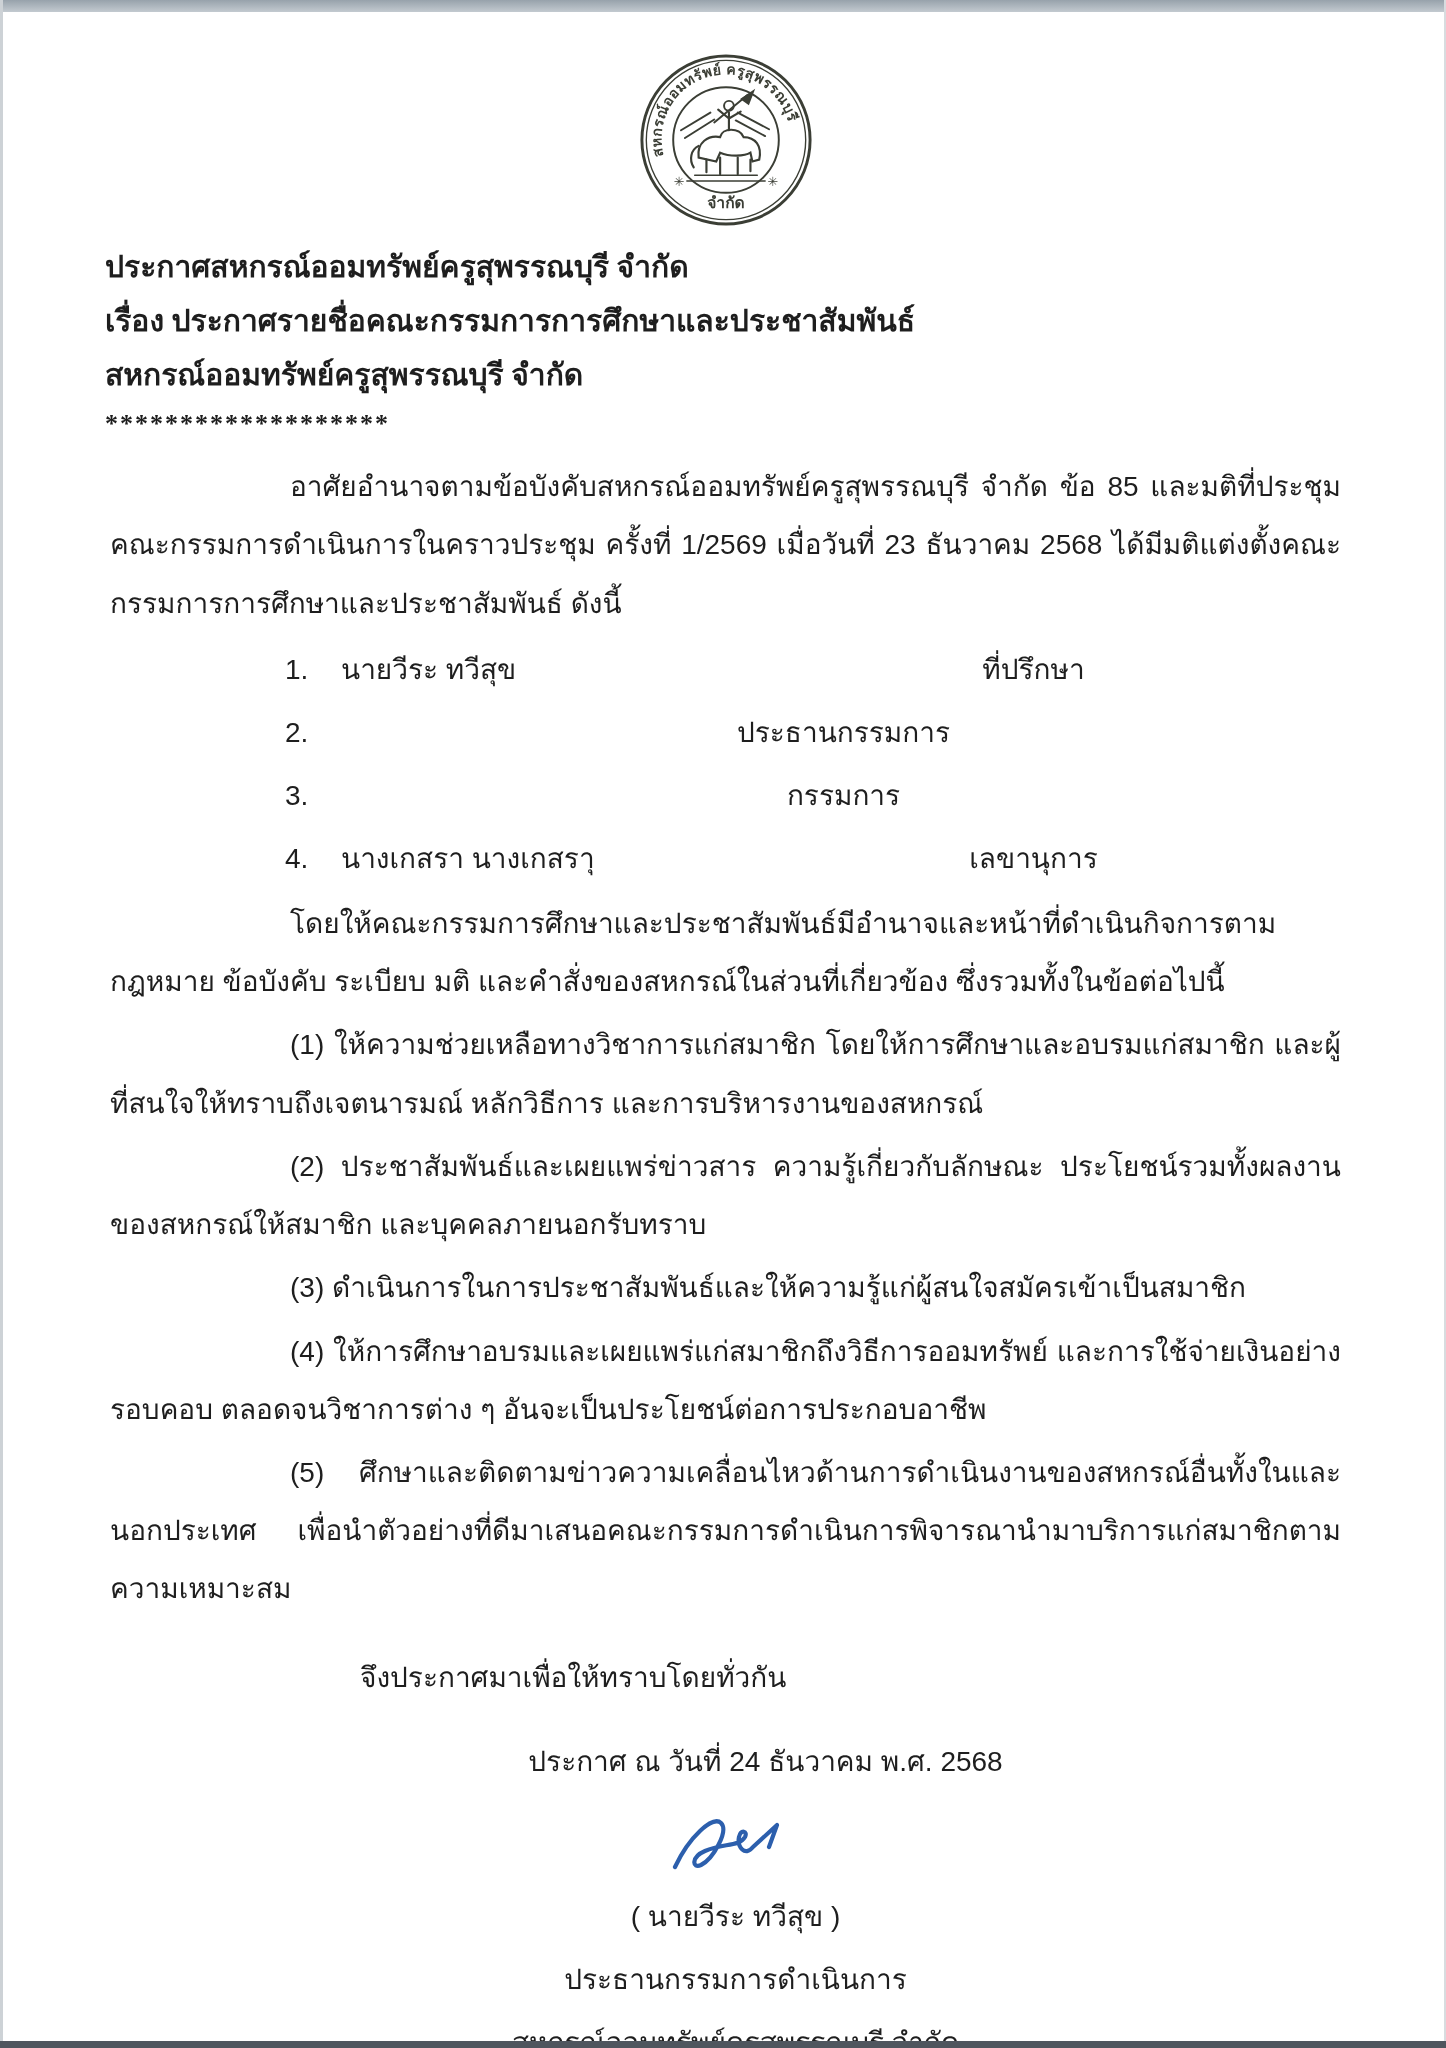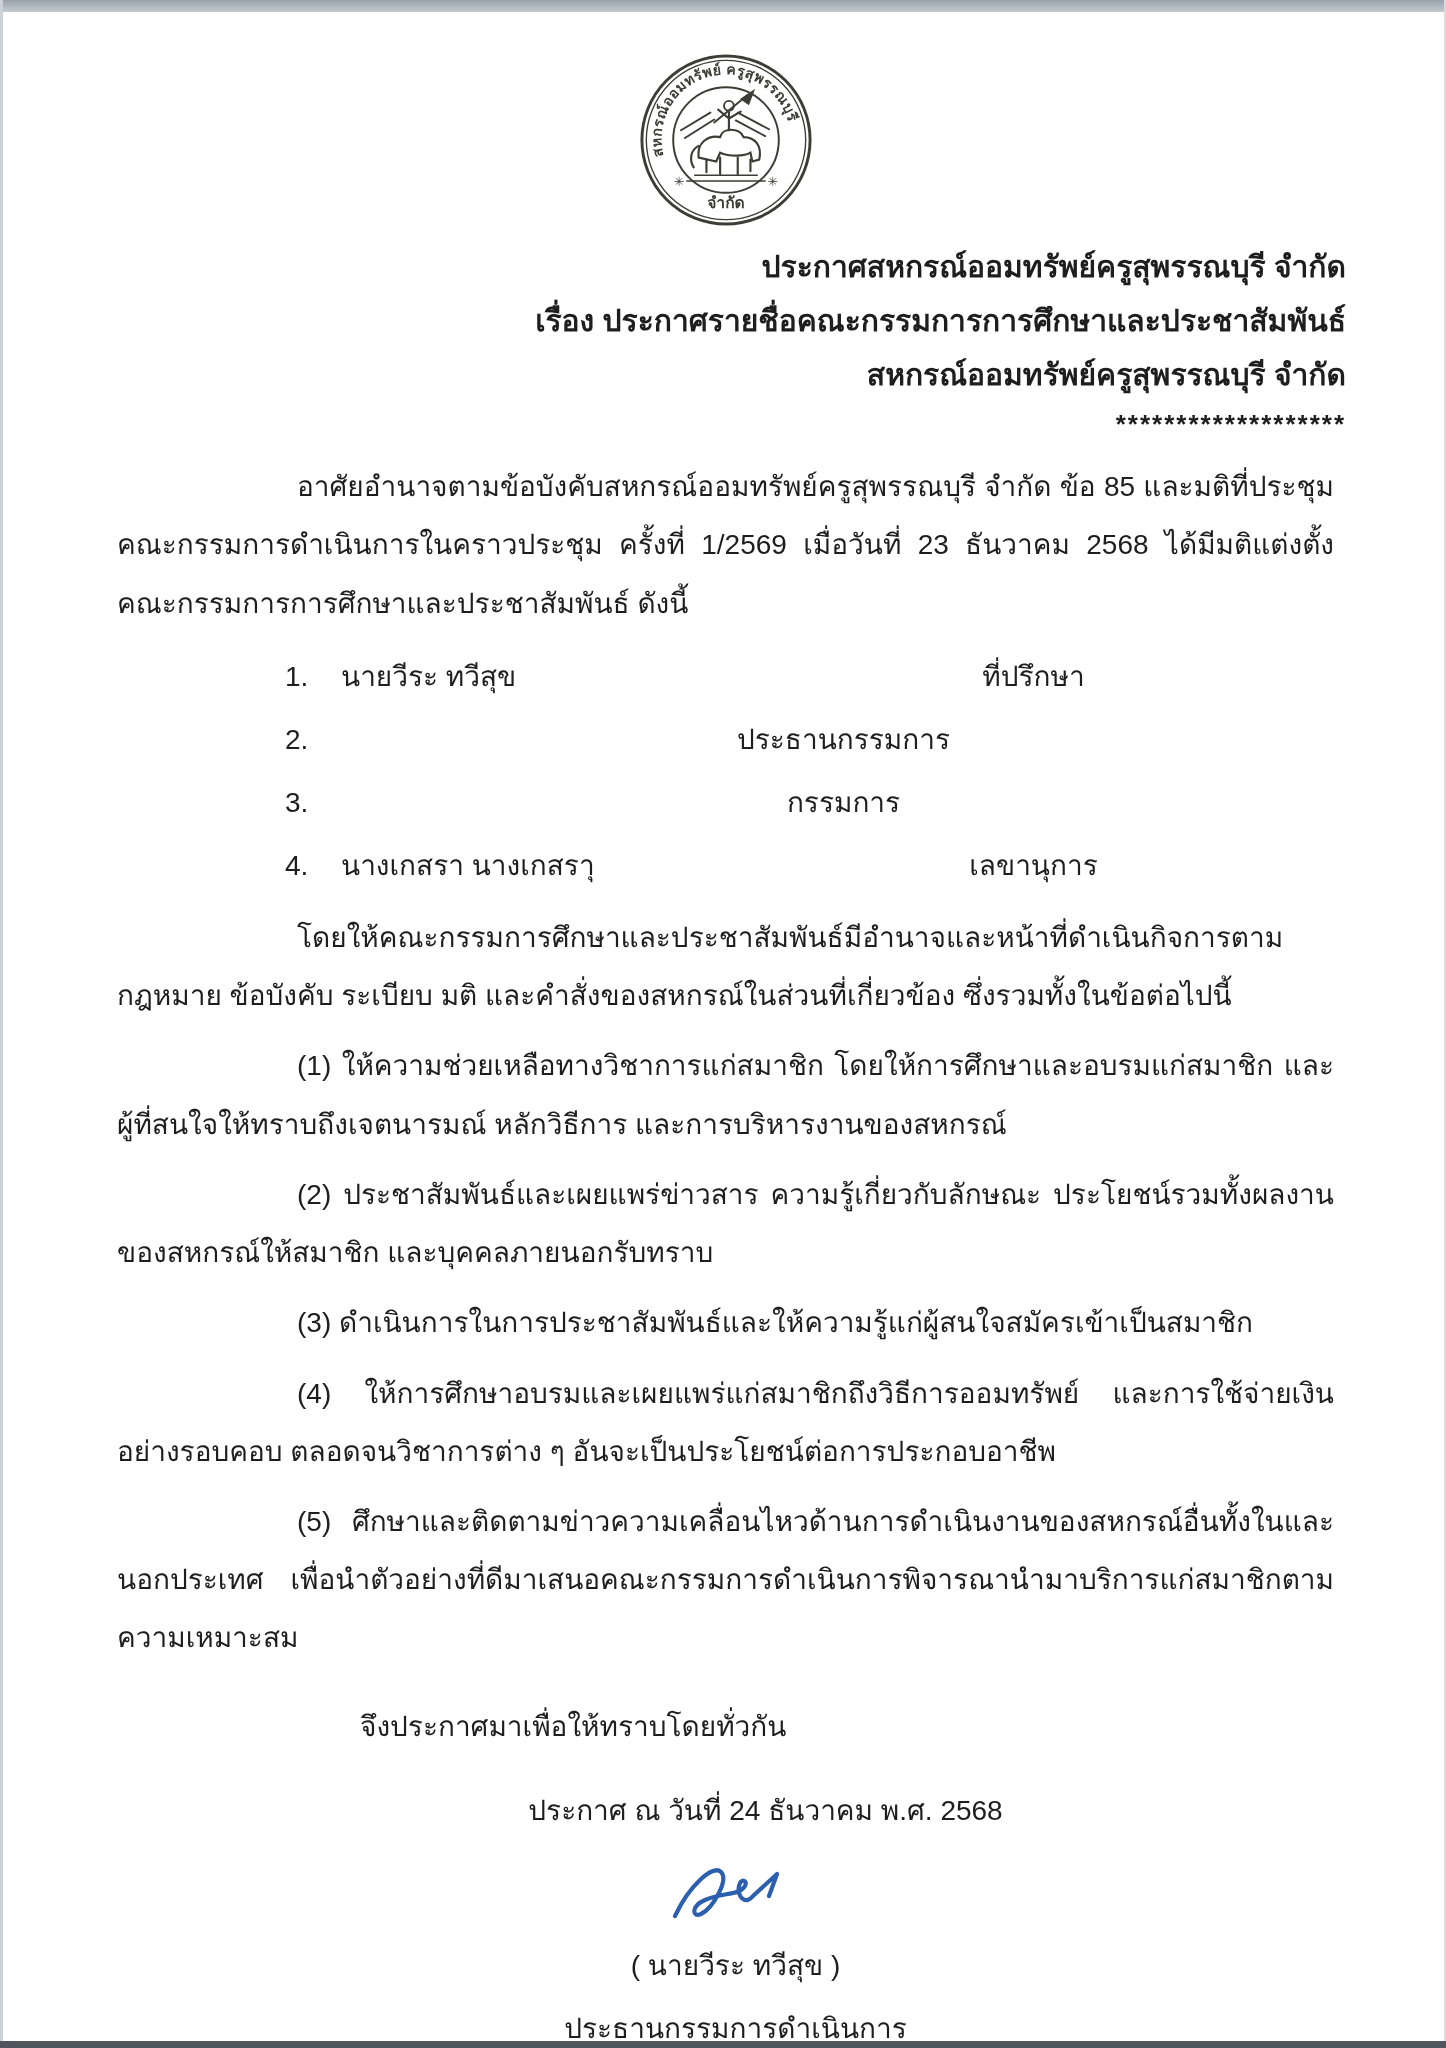--- a/index.html
+++ b/index.html
@@ -41,11 +41,12 @@
     margin-top: 40px;
   }
   .title-block {
-    text-align: right;
+    text-align: left;
     font-weight: bold;
     font-size: 30px;
     line-height: 1.8;
     margin-top: 12px;
+    font-family: Liberation Serif, serif;
   }
   .title-block .divider-line {
     font-size: 26px;

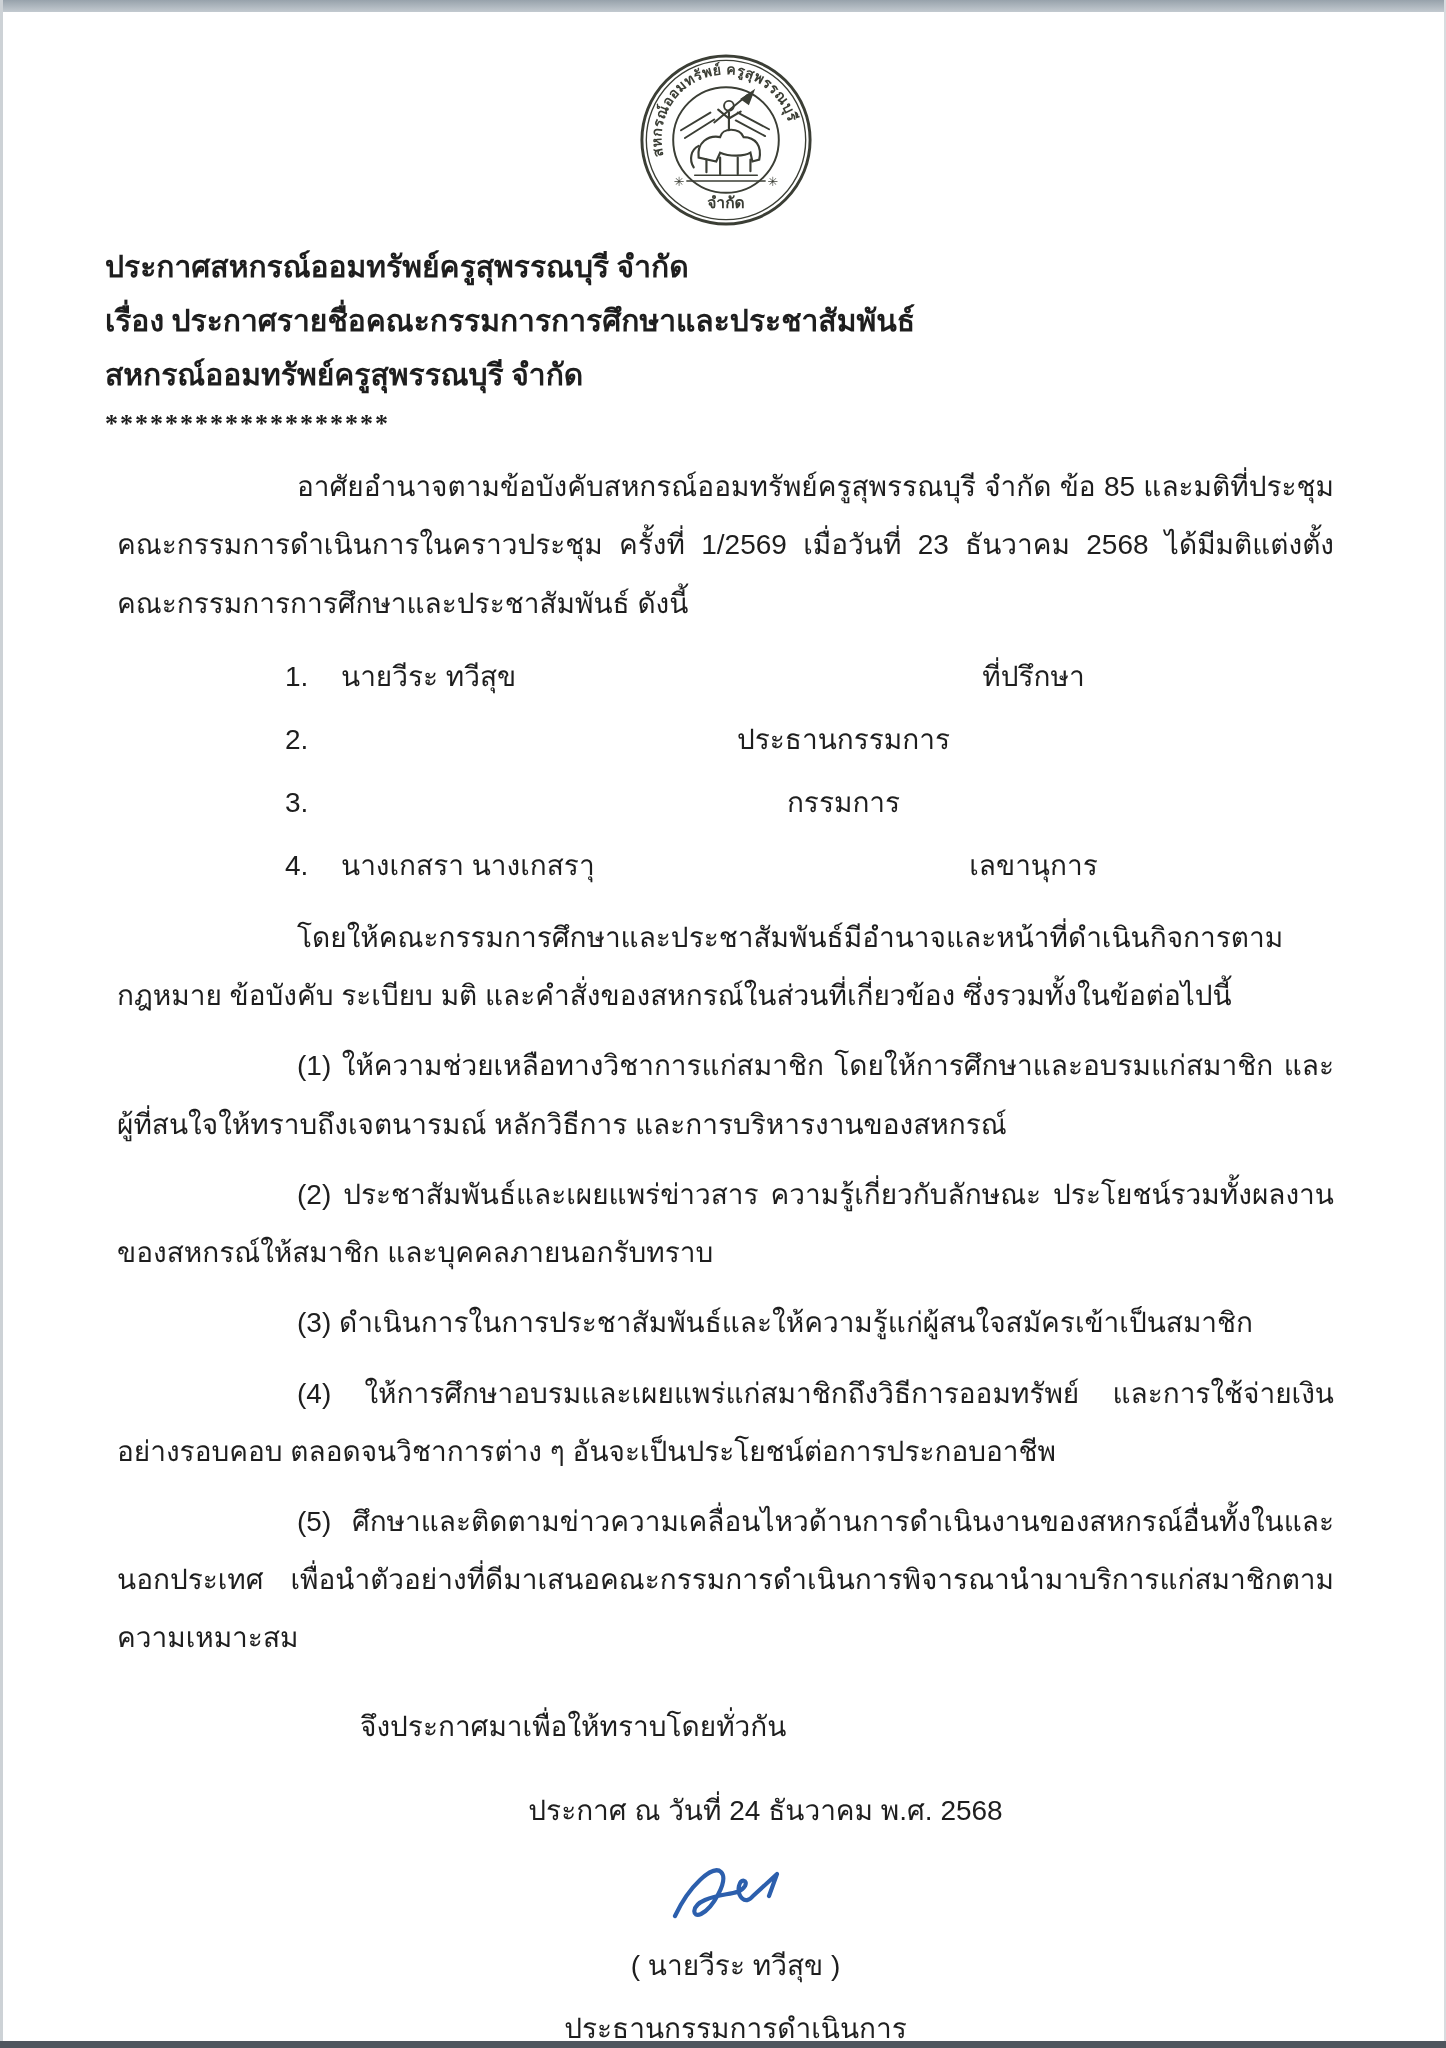--- a/index.html
+++ b/index.html
@@ -59,7 +59,7 @@
     line-height: 2.08;
     text-indent: 180px;
     text-align: justify;
-    margin: 12px;
+    margin: 5px;
   }
   .intro-par { margin-top: 12px; }
   .committee-list { margin: 0 0 0 180px; }

